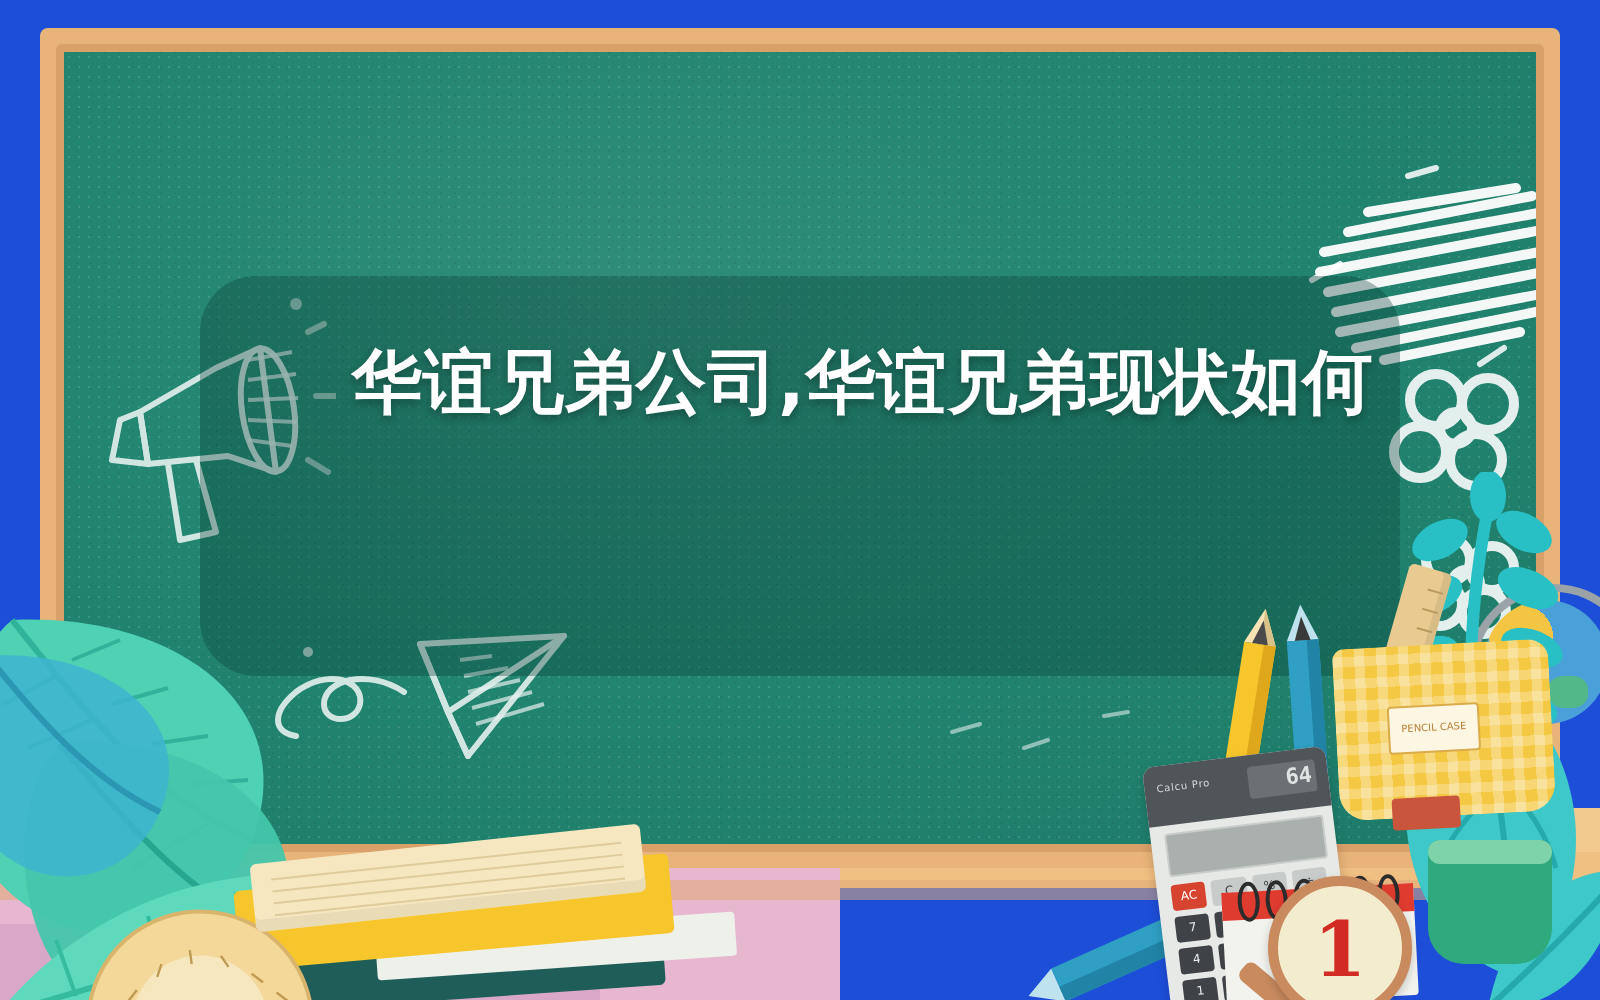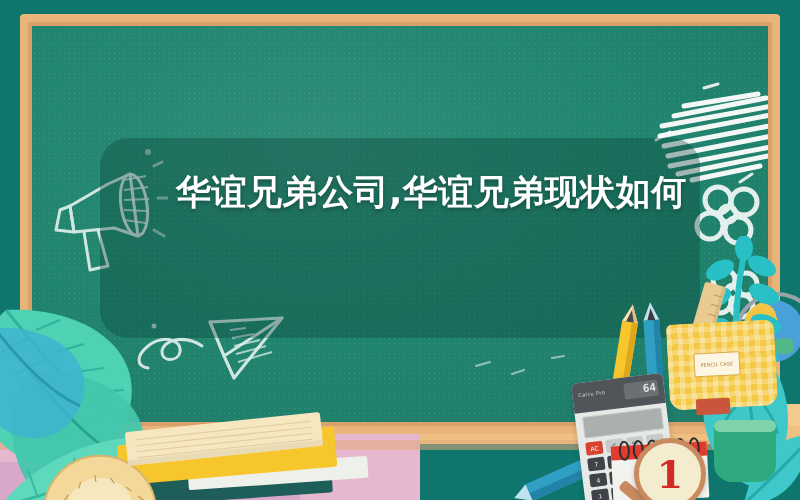--- a/index.html
+++ b/index.html
@@ -8,7 +8,7 @@
     font-family:"DejaVu Sans","Liberation Sans",sans-serif;
     background:#f7dda0;
   }
-  #stage{position:relative;width:800px;height:500px;overflow:hidden;background:#0f766e;}
+  #stage{position:relative;width:800px;height:500px;overflow:hidden;background:#1d4ed8;}
 
   
   .scene{position:absolute;inset:0;}

